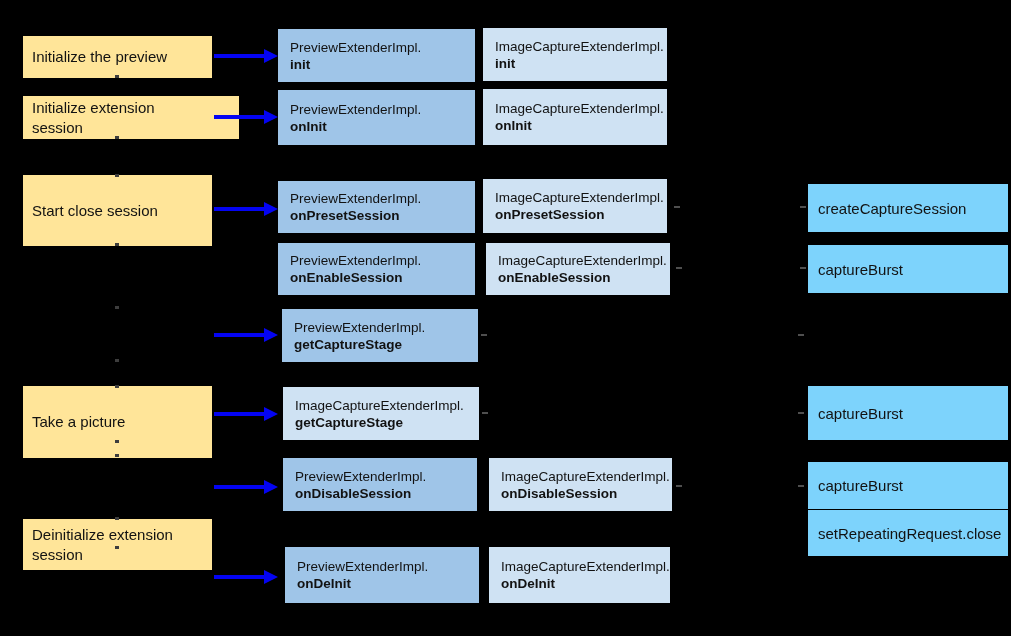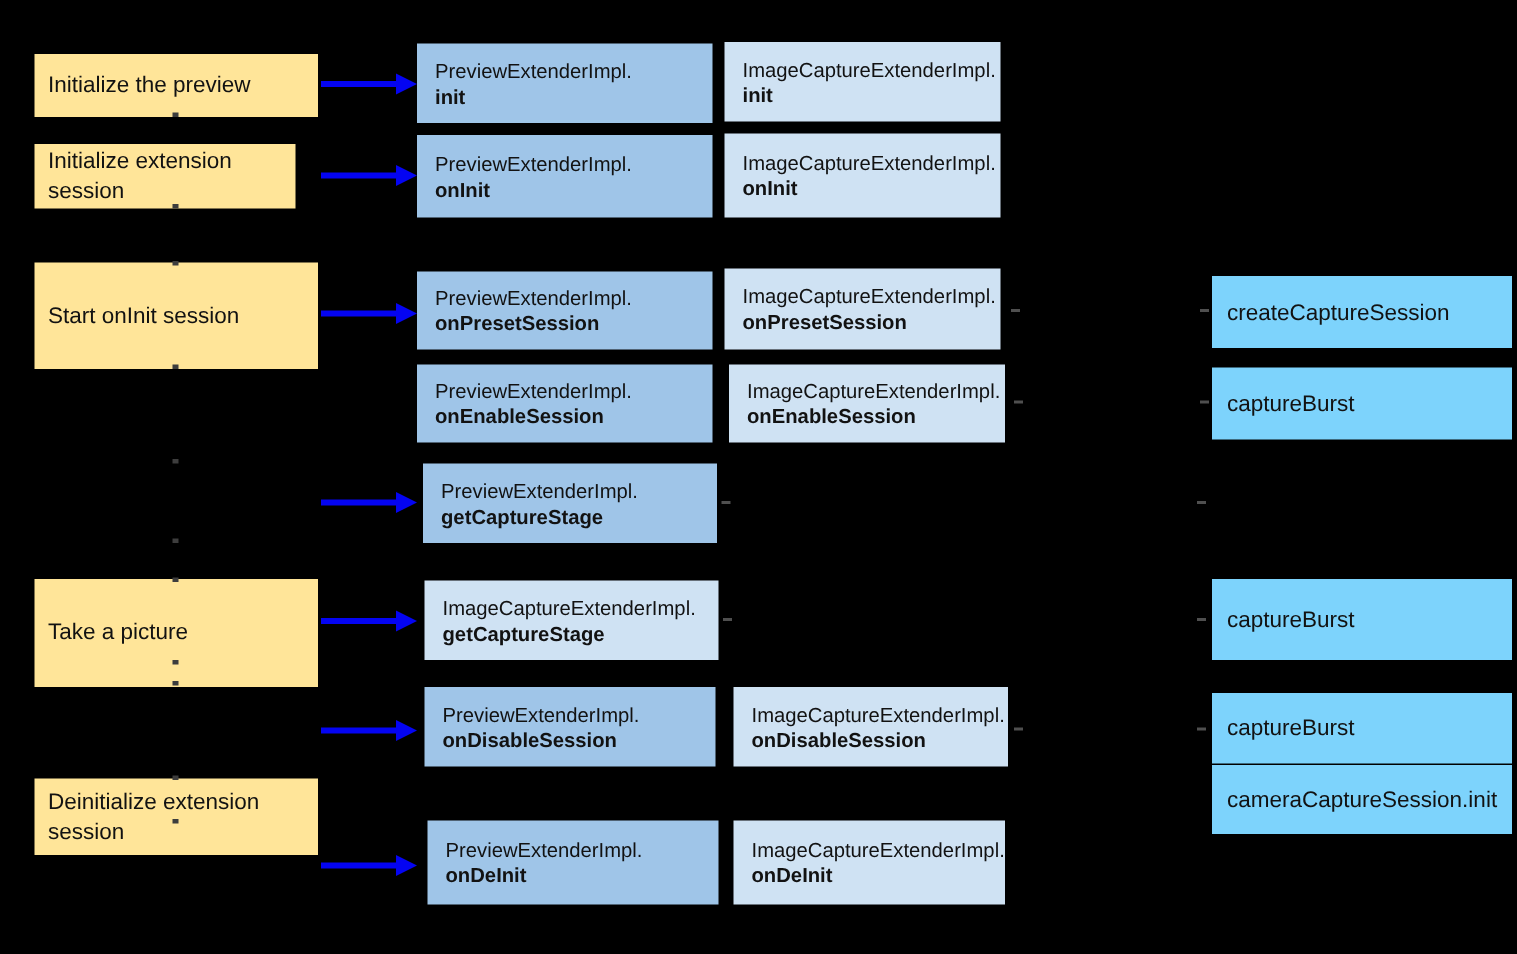--- a/index.html
+++ b/index.html
@@ -21,7 +21,7 @@
 
   
   .s0{left:23px;top:36px;width:189px;height:42px}
-  .s1{left:23px;top:96px;width:174px;height:43px}
+  .s1{left:23px;top:96px;width:216px;height:43px}
   .s2{left:23px;top:175px;width:189px;height:71px}
   .s3{left:23px;top:307px;width:189px;height:55px}
   .s4{left:23px;top:386px;width:189px;height:72px}

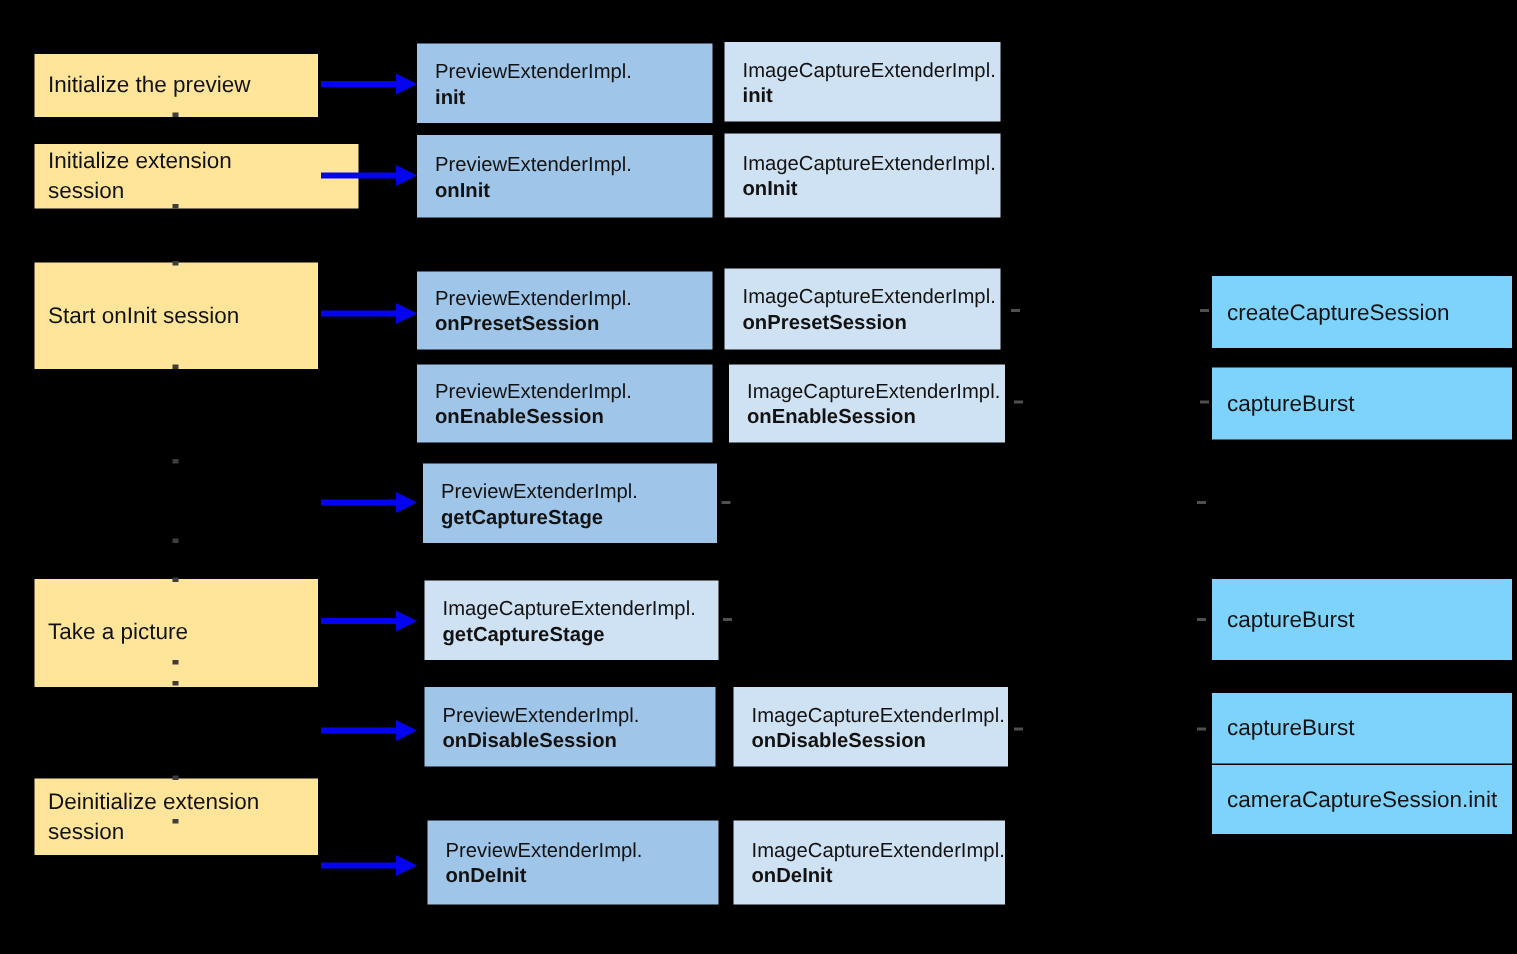--- a/index.html
+++ b/index.html
@@ -69,7 +69,7 @@
   <div class="box step s0">Initialize the preview</div>
   <div class="box step s1">Initialize extension
 session</div>
-  <div class="box step s2">Start onInit session</div>
+  <div class="box step s2">Start close session</div>
   <div class="box step s4">Take a picture</div>
   <div class="box step s6">Deinitialize extension
 session</div>

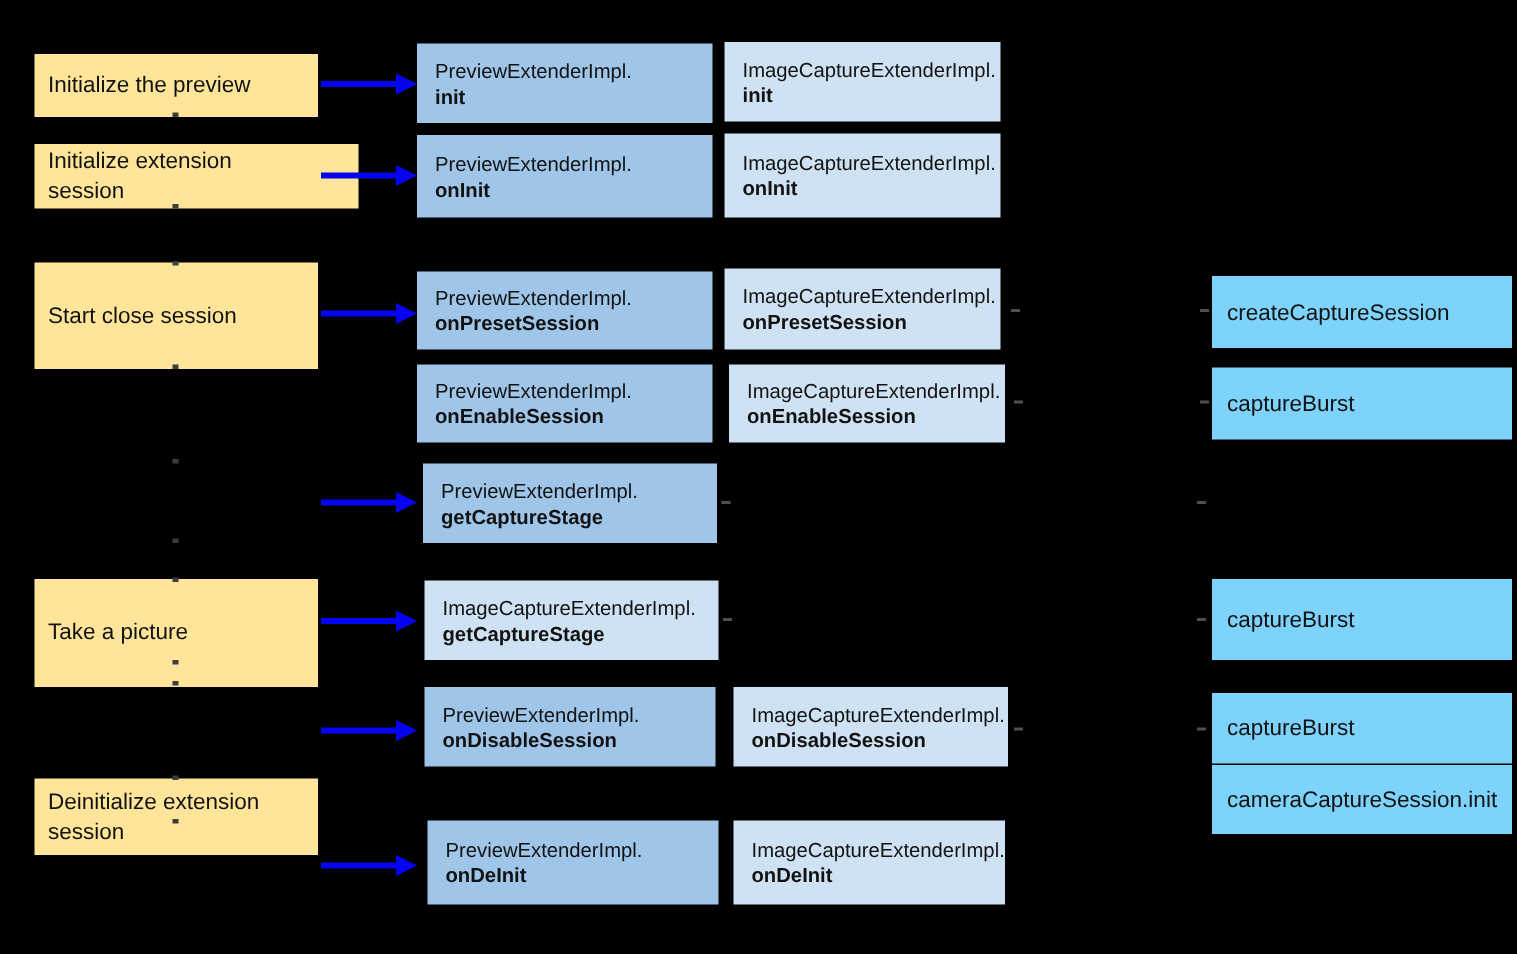--- a/index.html
+++ b/index.html
@@ -143,7 +143,7 @@
   <div class="box cam2 g1">captureBurst</div>
   <div class="box cam2 g3">captureBurst</div>
   <div class="box cam2 g4">captureBurst</div>
-  <div class="box cam2 g5">cameraCaptureSession.init</div>
+  <div class="box cam2 g5">setRepeatingRequest.close</div>
 
   <div class="dash d0"></div>
   <div class="dash d1"></div>

